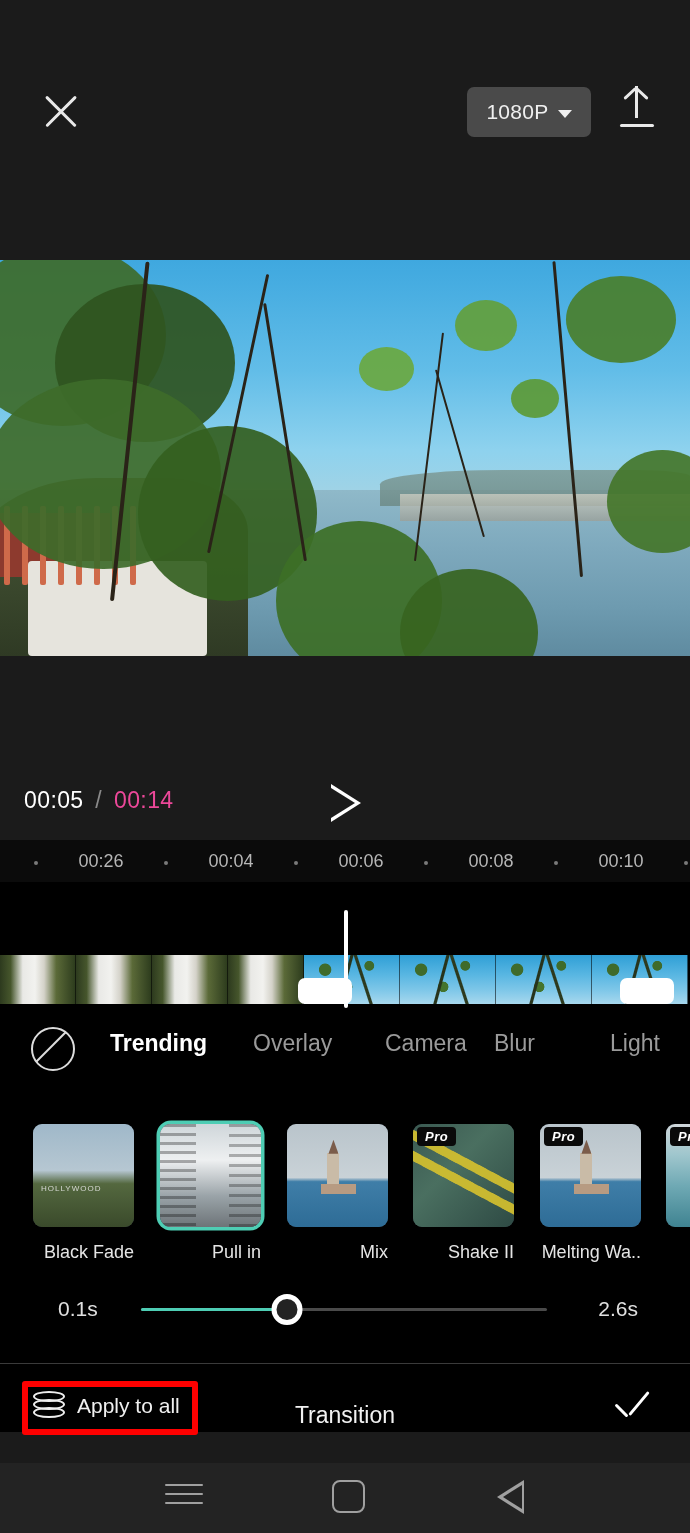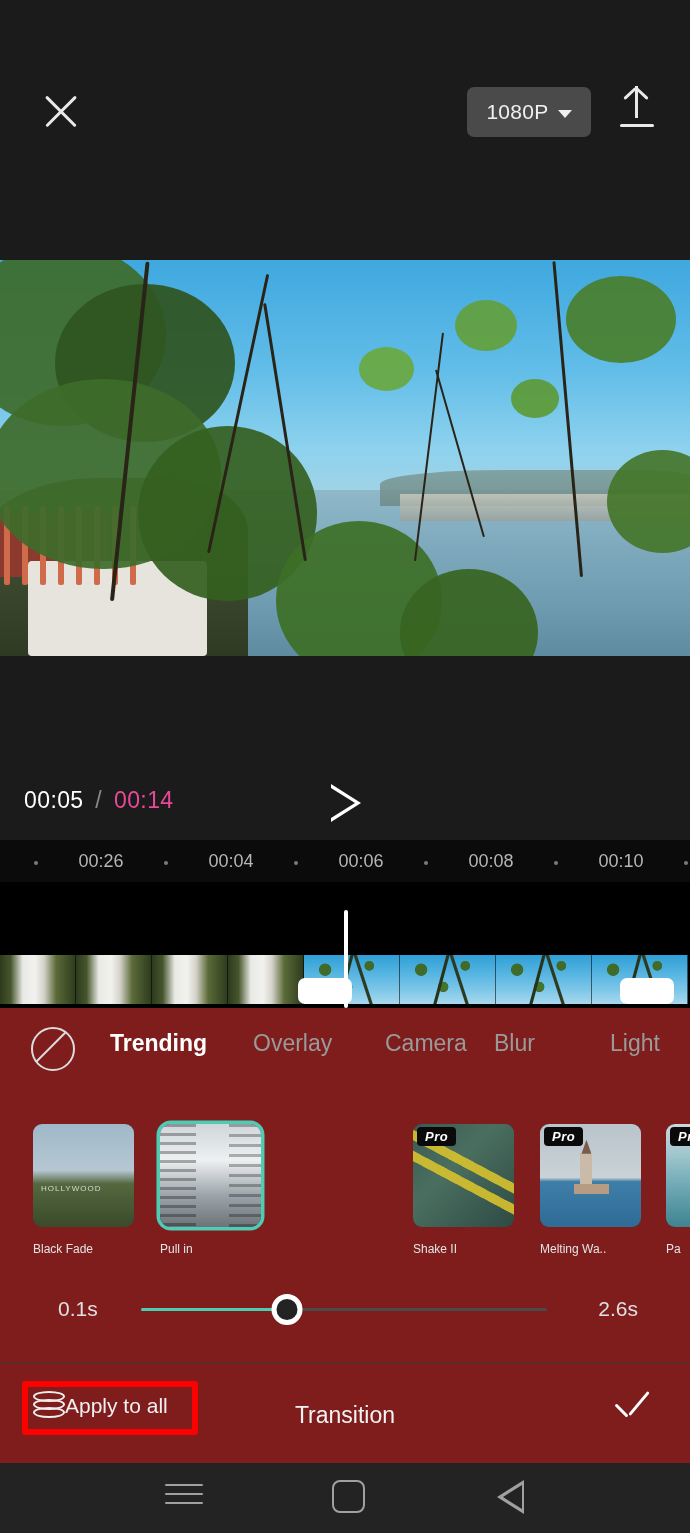--- a/index.html
+++ b/index.html
@@ -94,7 +94,7 @@
   .playhead{position:absolute;left:344px;top:28px;width:4px;height:98px;background:#fff;border-radius:2px;}
 
   
-  .panel{position:absolute;left:0;top:1008px;width:690px;height:525px;background:#7f1d1d;}
+  .panel{position:absolute;left:0;top:1008px;width:690px;height:424px;background:#000000;}
 
   
   .tabs{position:absolute;left:0;top:0;width:690px;height:78px;}

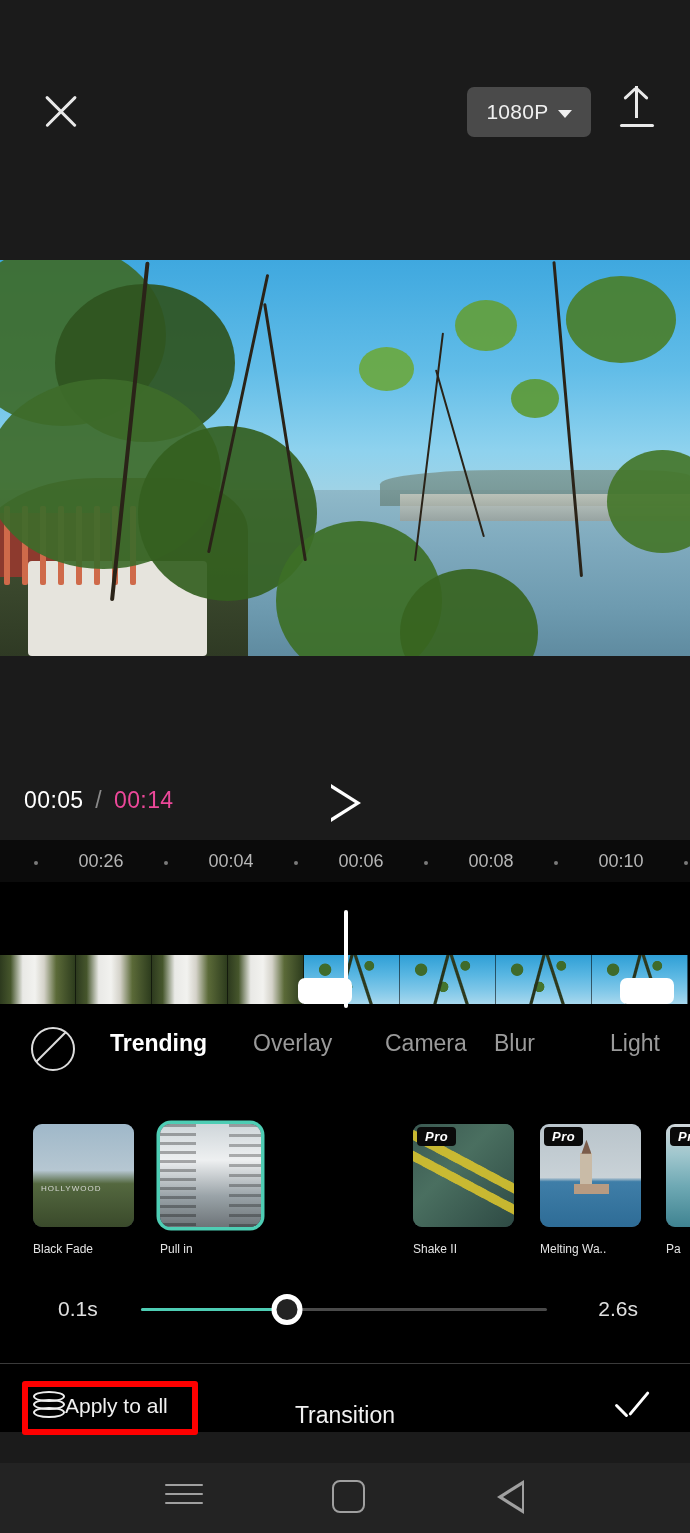--- a/index.html
+++ b/index.html
@@ -110,7 +110,7 @@
   .titem{position:absolute;top:0;width:101px;cursor:pointer;margin-top:34px;}
   .tthumb{position:relative;width:101px;height:103px;border-radius:9px;overflow:hidden;background:#2e3a44;}
   .titem.selected .tthumb{box-shadow:0 0 0 3.5px #4ecdb4;border-radius:11px;}
-  .tlabel{margin-top:15px;text-align:left;font-size:12px;color:#e4e4e4;white-space:nowrap;overflow:hidden;}
+  .tlabel{margin-top:15px;text-align:right;font-size:18px;color:#e4e4e4;white-space:nowrap;overflow:hidden;}
   .pro-badge{position:absolute;left:4px;top:3px;background:#0a0a0a;color:#fff;font-size:13px;
     font-weight:bold;padding:2px 8px;border-radius:4px;letter-spacing:.5px;font-style:italic;z-index:3;}
 

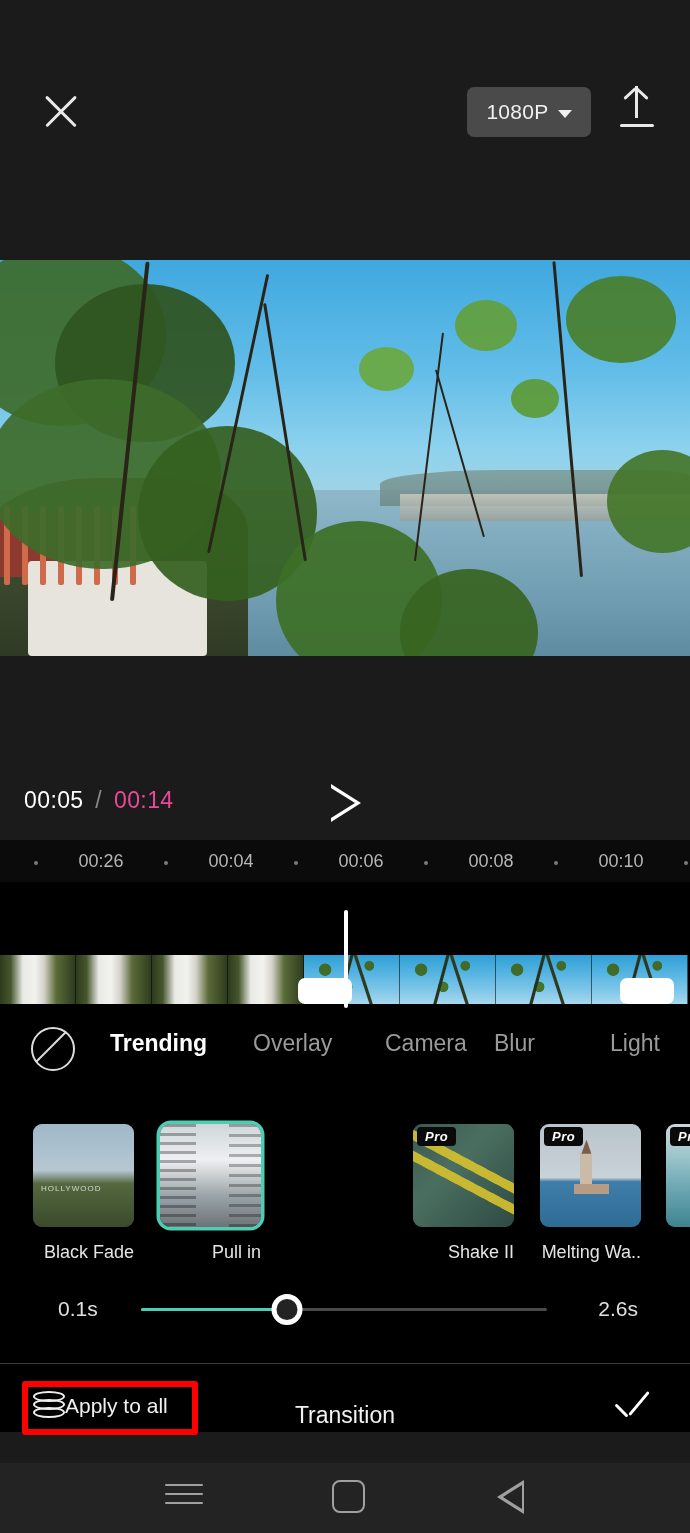--- a/index.html
+++ b/index.html
@@ -318,6 +318,15 @@
           </div>
           <div class="tlabel">Pull in</div>
         </div>
+        <div class="titem" style="left: 287px;">
+          <div class="tthumb">
+            <div class="art-tower">
+              <span class="twr"></span>
+              <span class="base"></span>
+            </div>
+          </div>
+          <div class="tlabel">Mix</div>
+        </div>
         <div class="titem" style="left: 413px;">
           <div class="tthumb">
             <div class="art-aerial"></div>

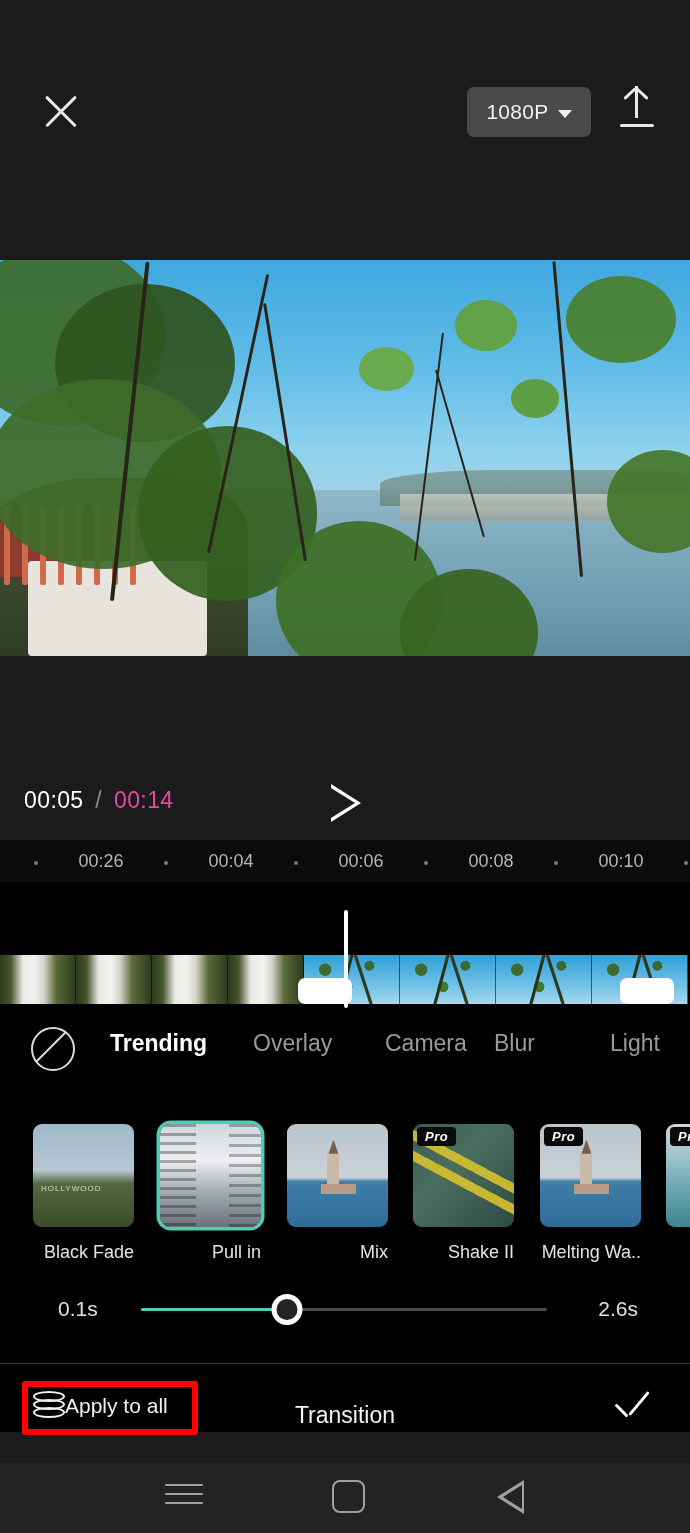--- a/index.html
+++ b/index.html
@@ -152,7 +152,7 @@
   
   .divider{position:absolute;left:0;top:355px;width:690px;height:1px;background:#3a3a3a;}
   .bottombar{position:absolute;left:0;top:356px;width:690px;height:99px;}
-  .apply{position:absolute;left:33px;top:27px;display:flex;align-items:center;cursor:pointer;}
+  .apply{position:absolute;left:33px;top:27px;display:flex;align-items:center;gap:12px;cursor:pointer;}
   .stack-ico{position:relative;width:32px;height:30px;}
   .stack-ico .el{position:absolute;left:0;width:32px;height:11px;border:2.2px solid #eee;border-radius:50%;box-sizing:border-box;}
   .stack-ico .el.a{top:0;}

